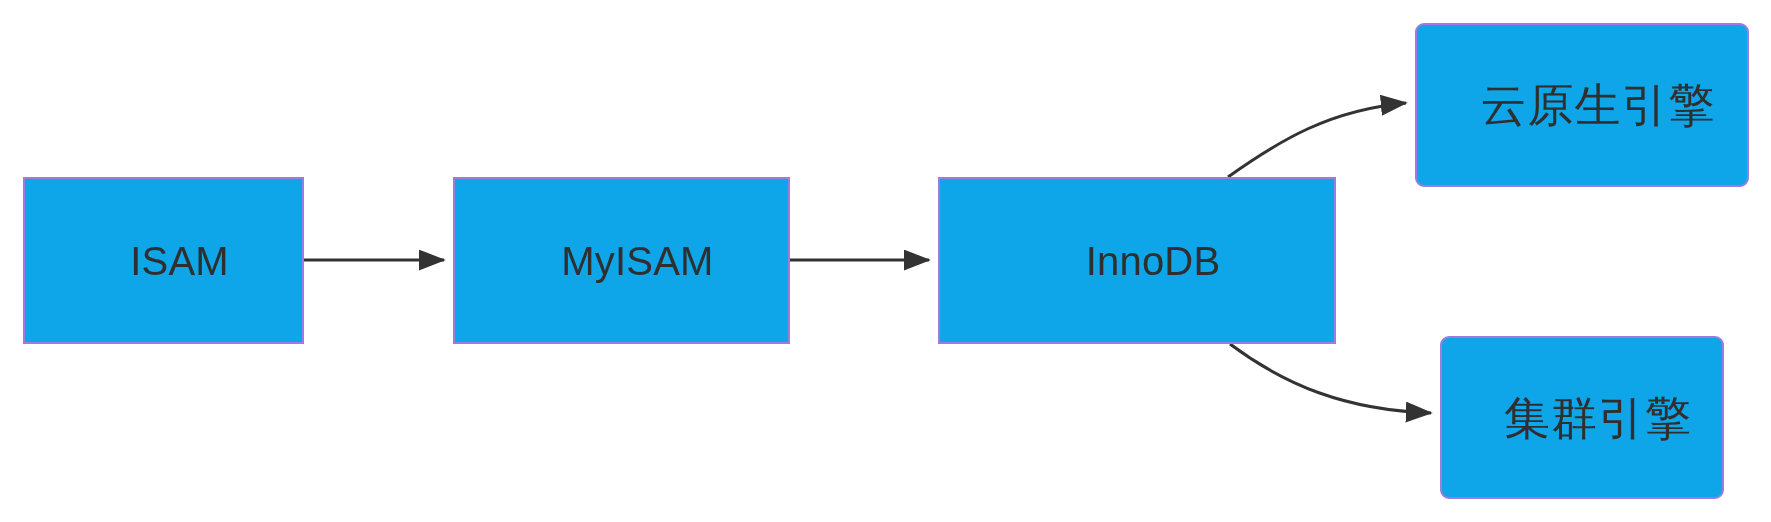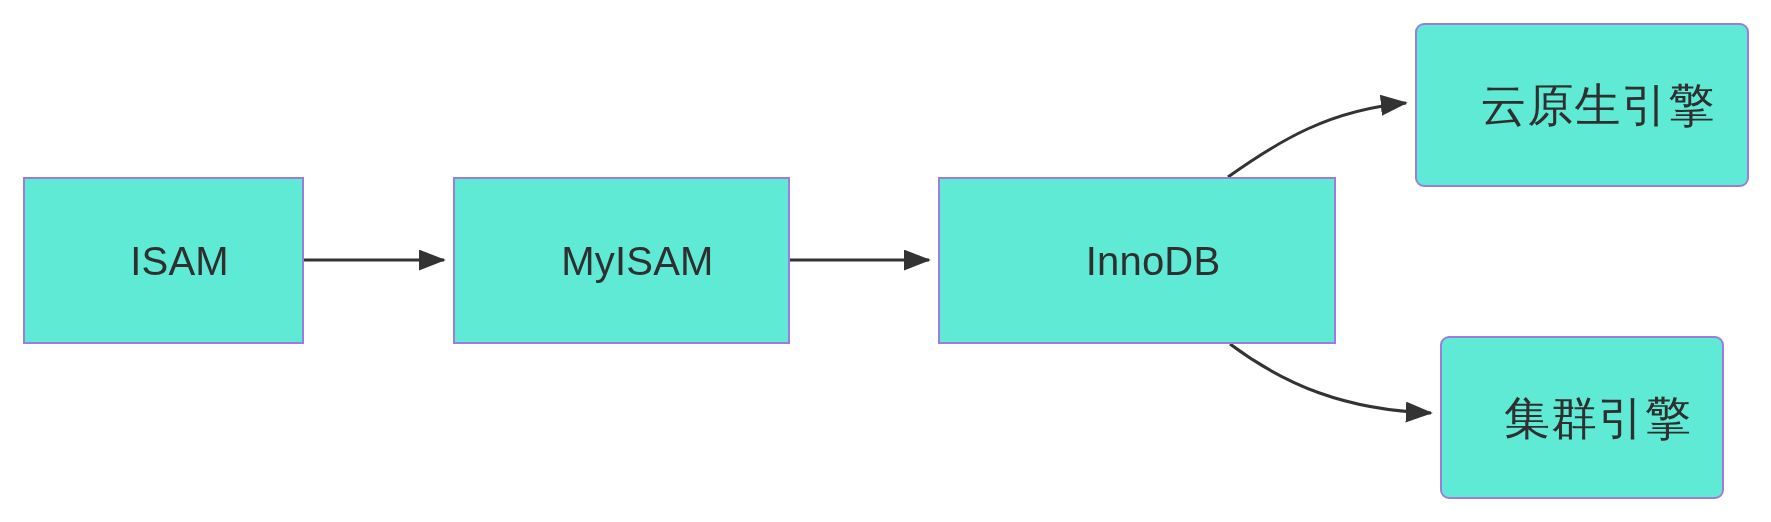--- a/index.html
+++ b/index.html
@@ -29,7 +29,7 @@
   .node {
     position: absolute;
     box-sizing: border-box;
-    background: #5eead4;
+    background: #0ea5e9;
     border: 2px solid #9D7CE0;
     display: flex;
     align-items: center;

